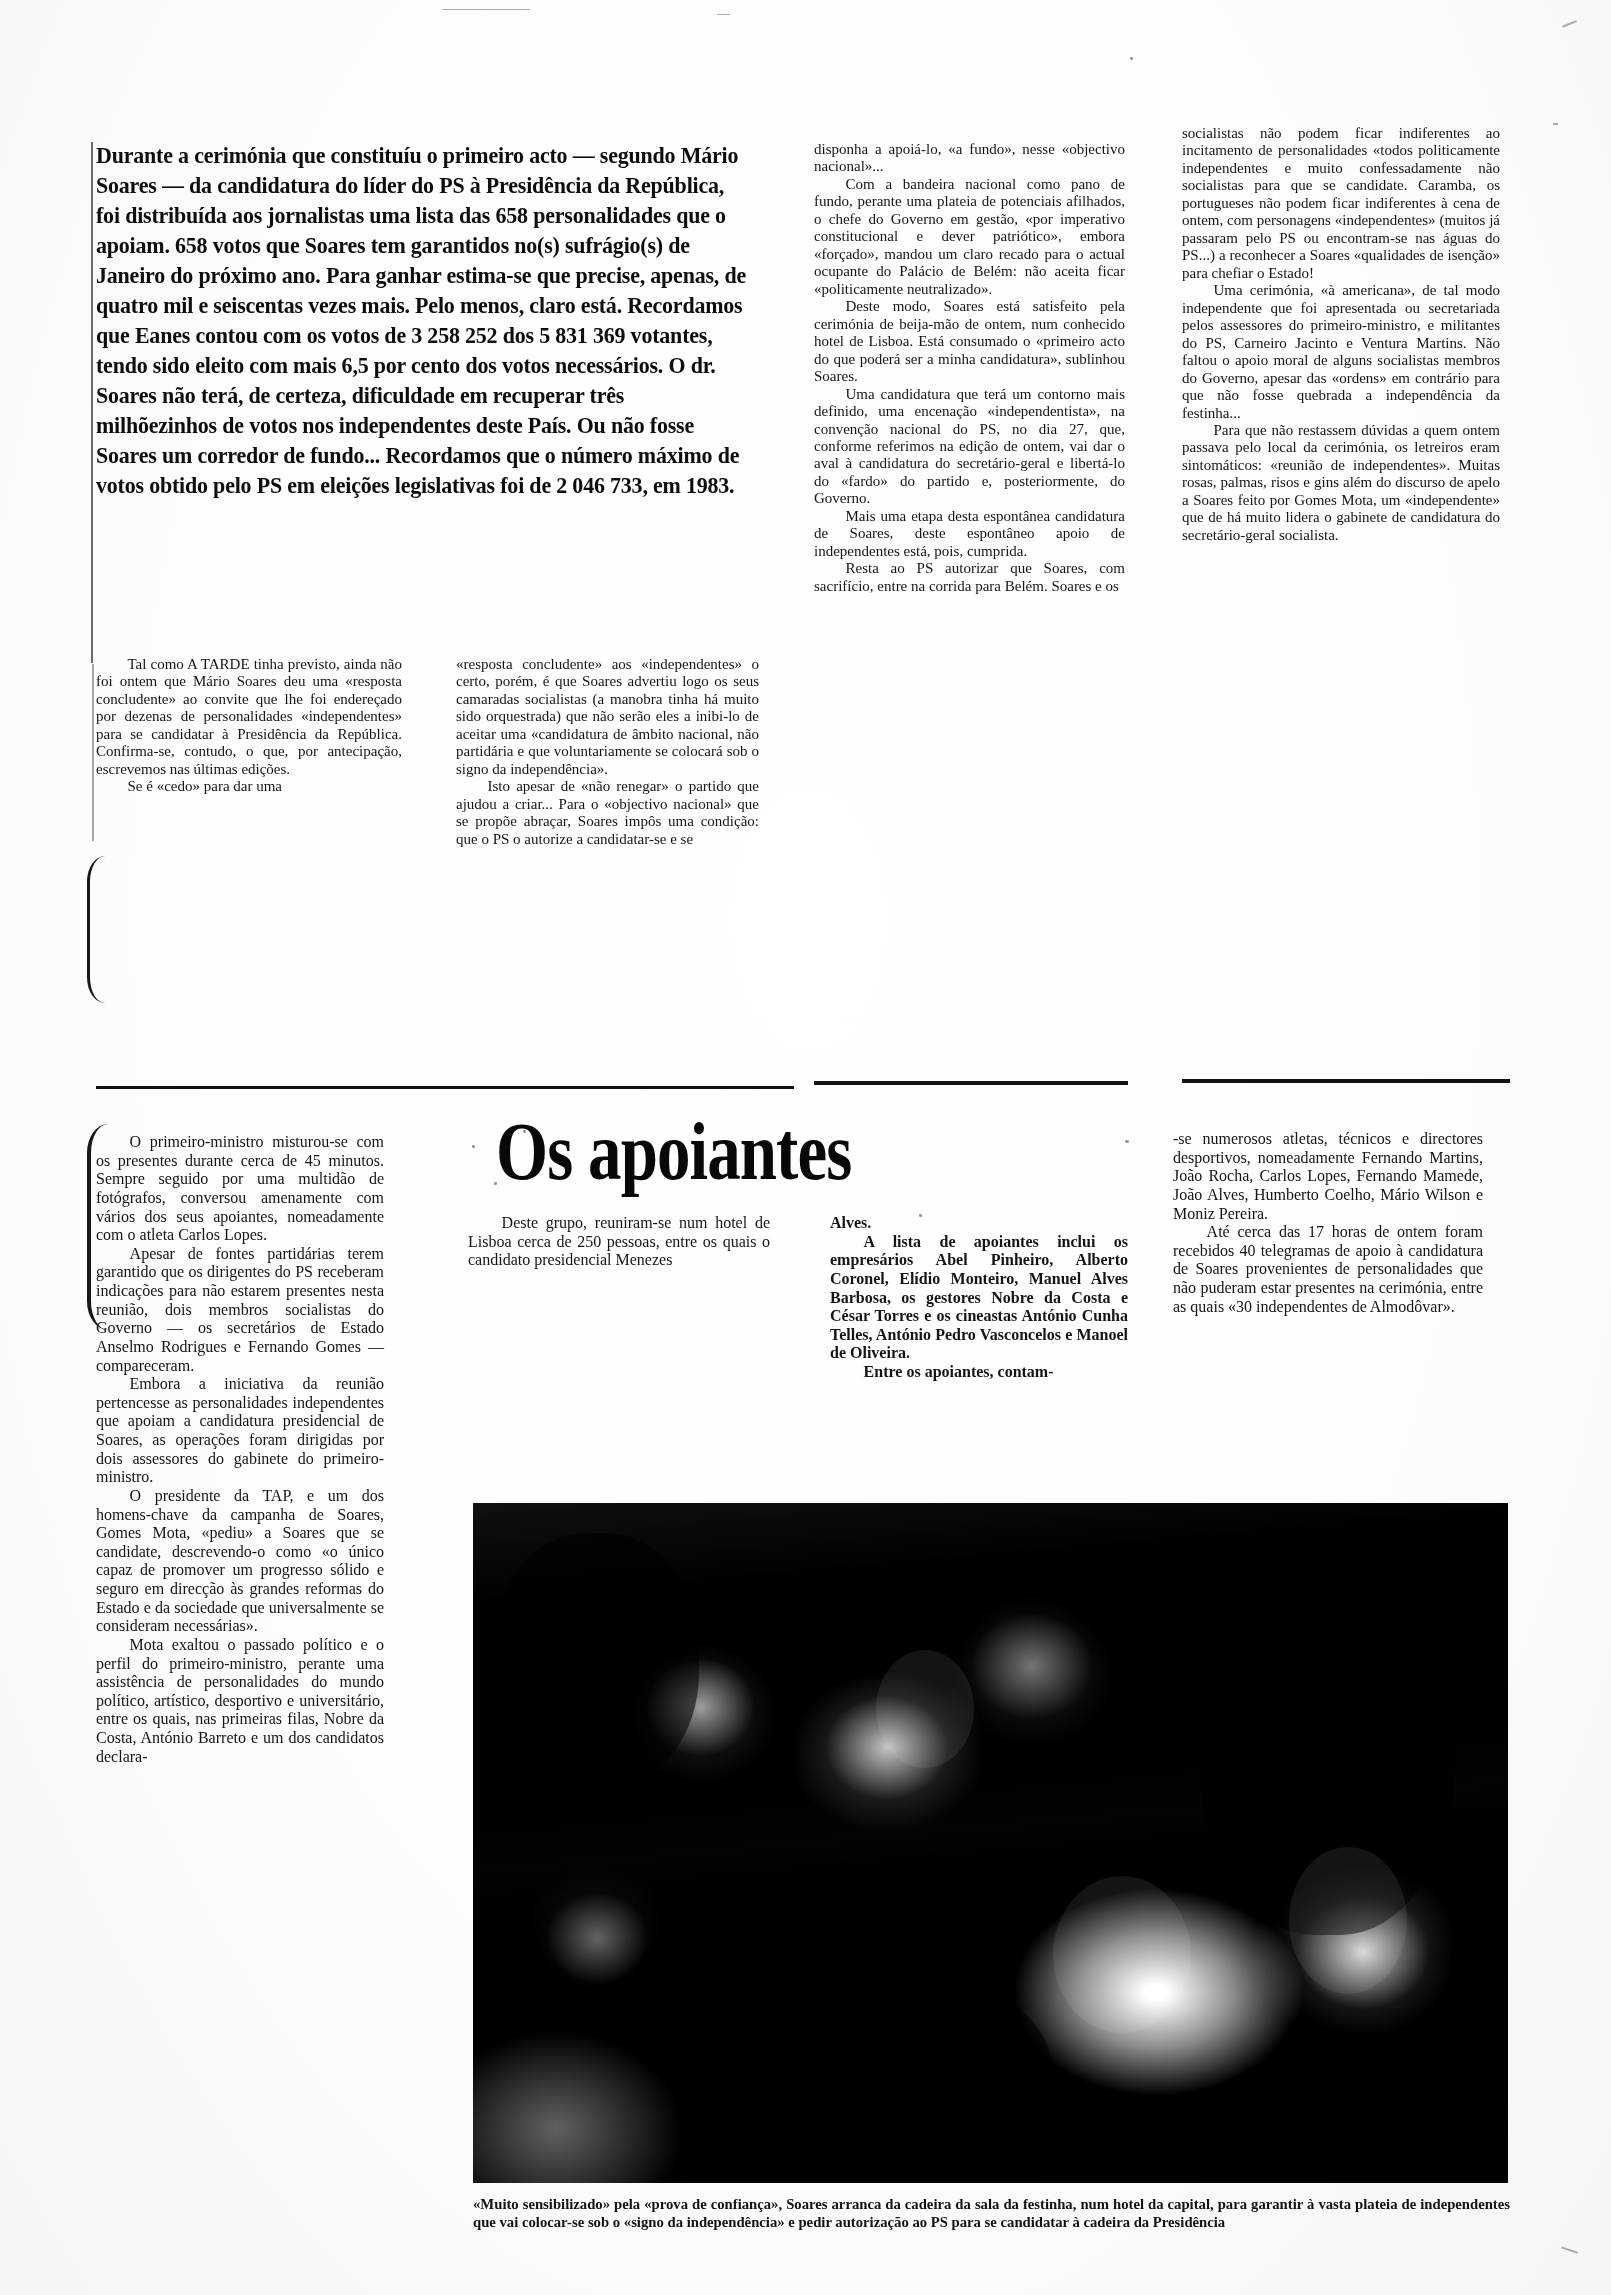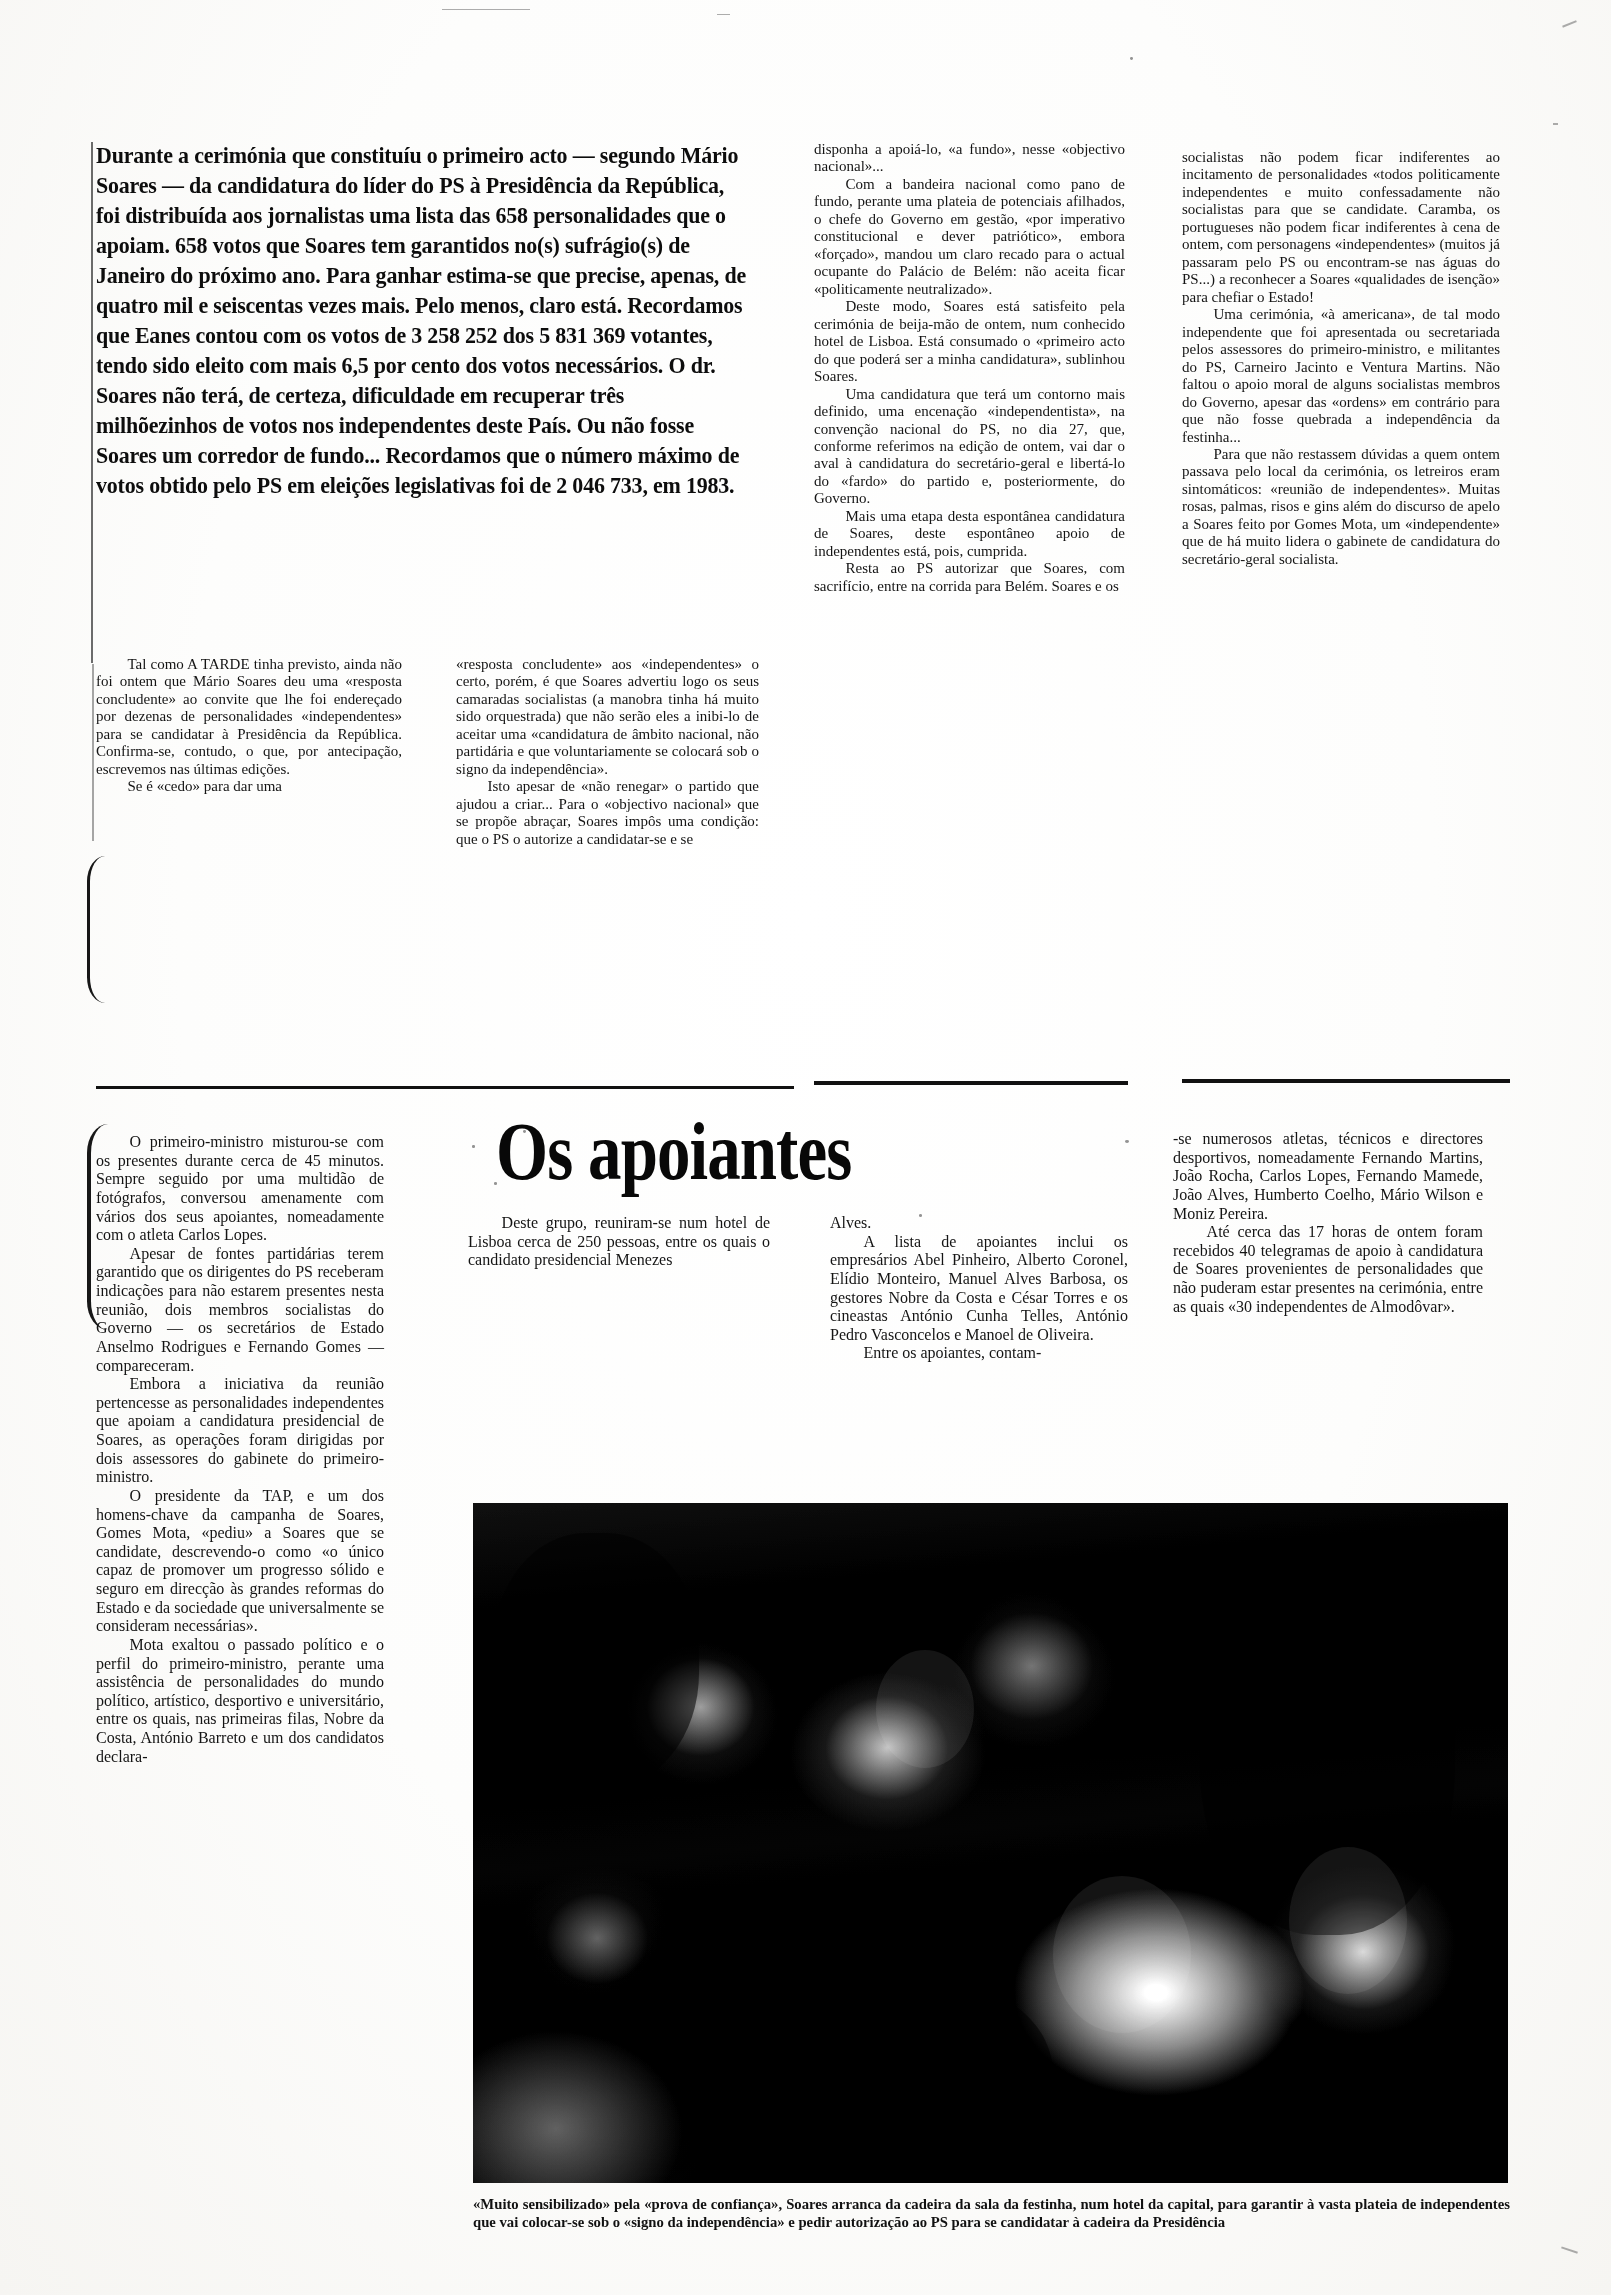--- a/index.html
+++ b/index.html
@@ -56,7 +56,7 @@
   #uc1{left:96px;width:306px;}
   #uc2{left:456px;width:303px;}
   #uc3{left:814px;width:311px;font-family:Liberation Serif, serif;}
-  #uc4{left:1182px;top:149px;width:318px;}
+  #uc4{left:1182px;top:125px;width:318px;}
   #uc3.top{top:141px;}
 
   .upper-col p{margin-bottom:0;}

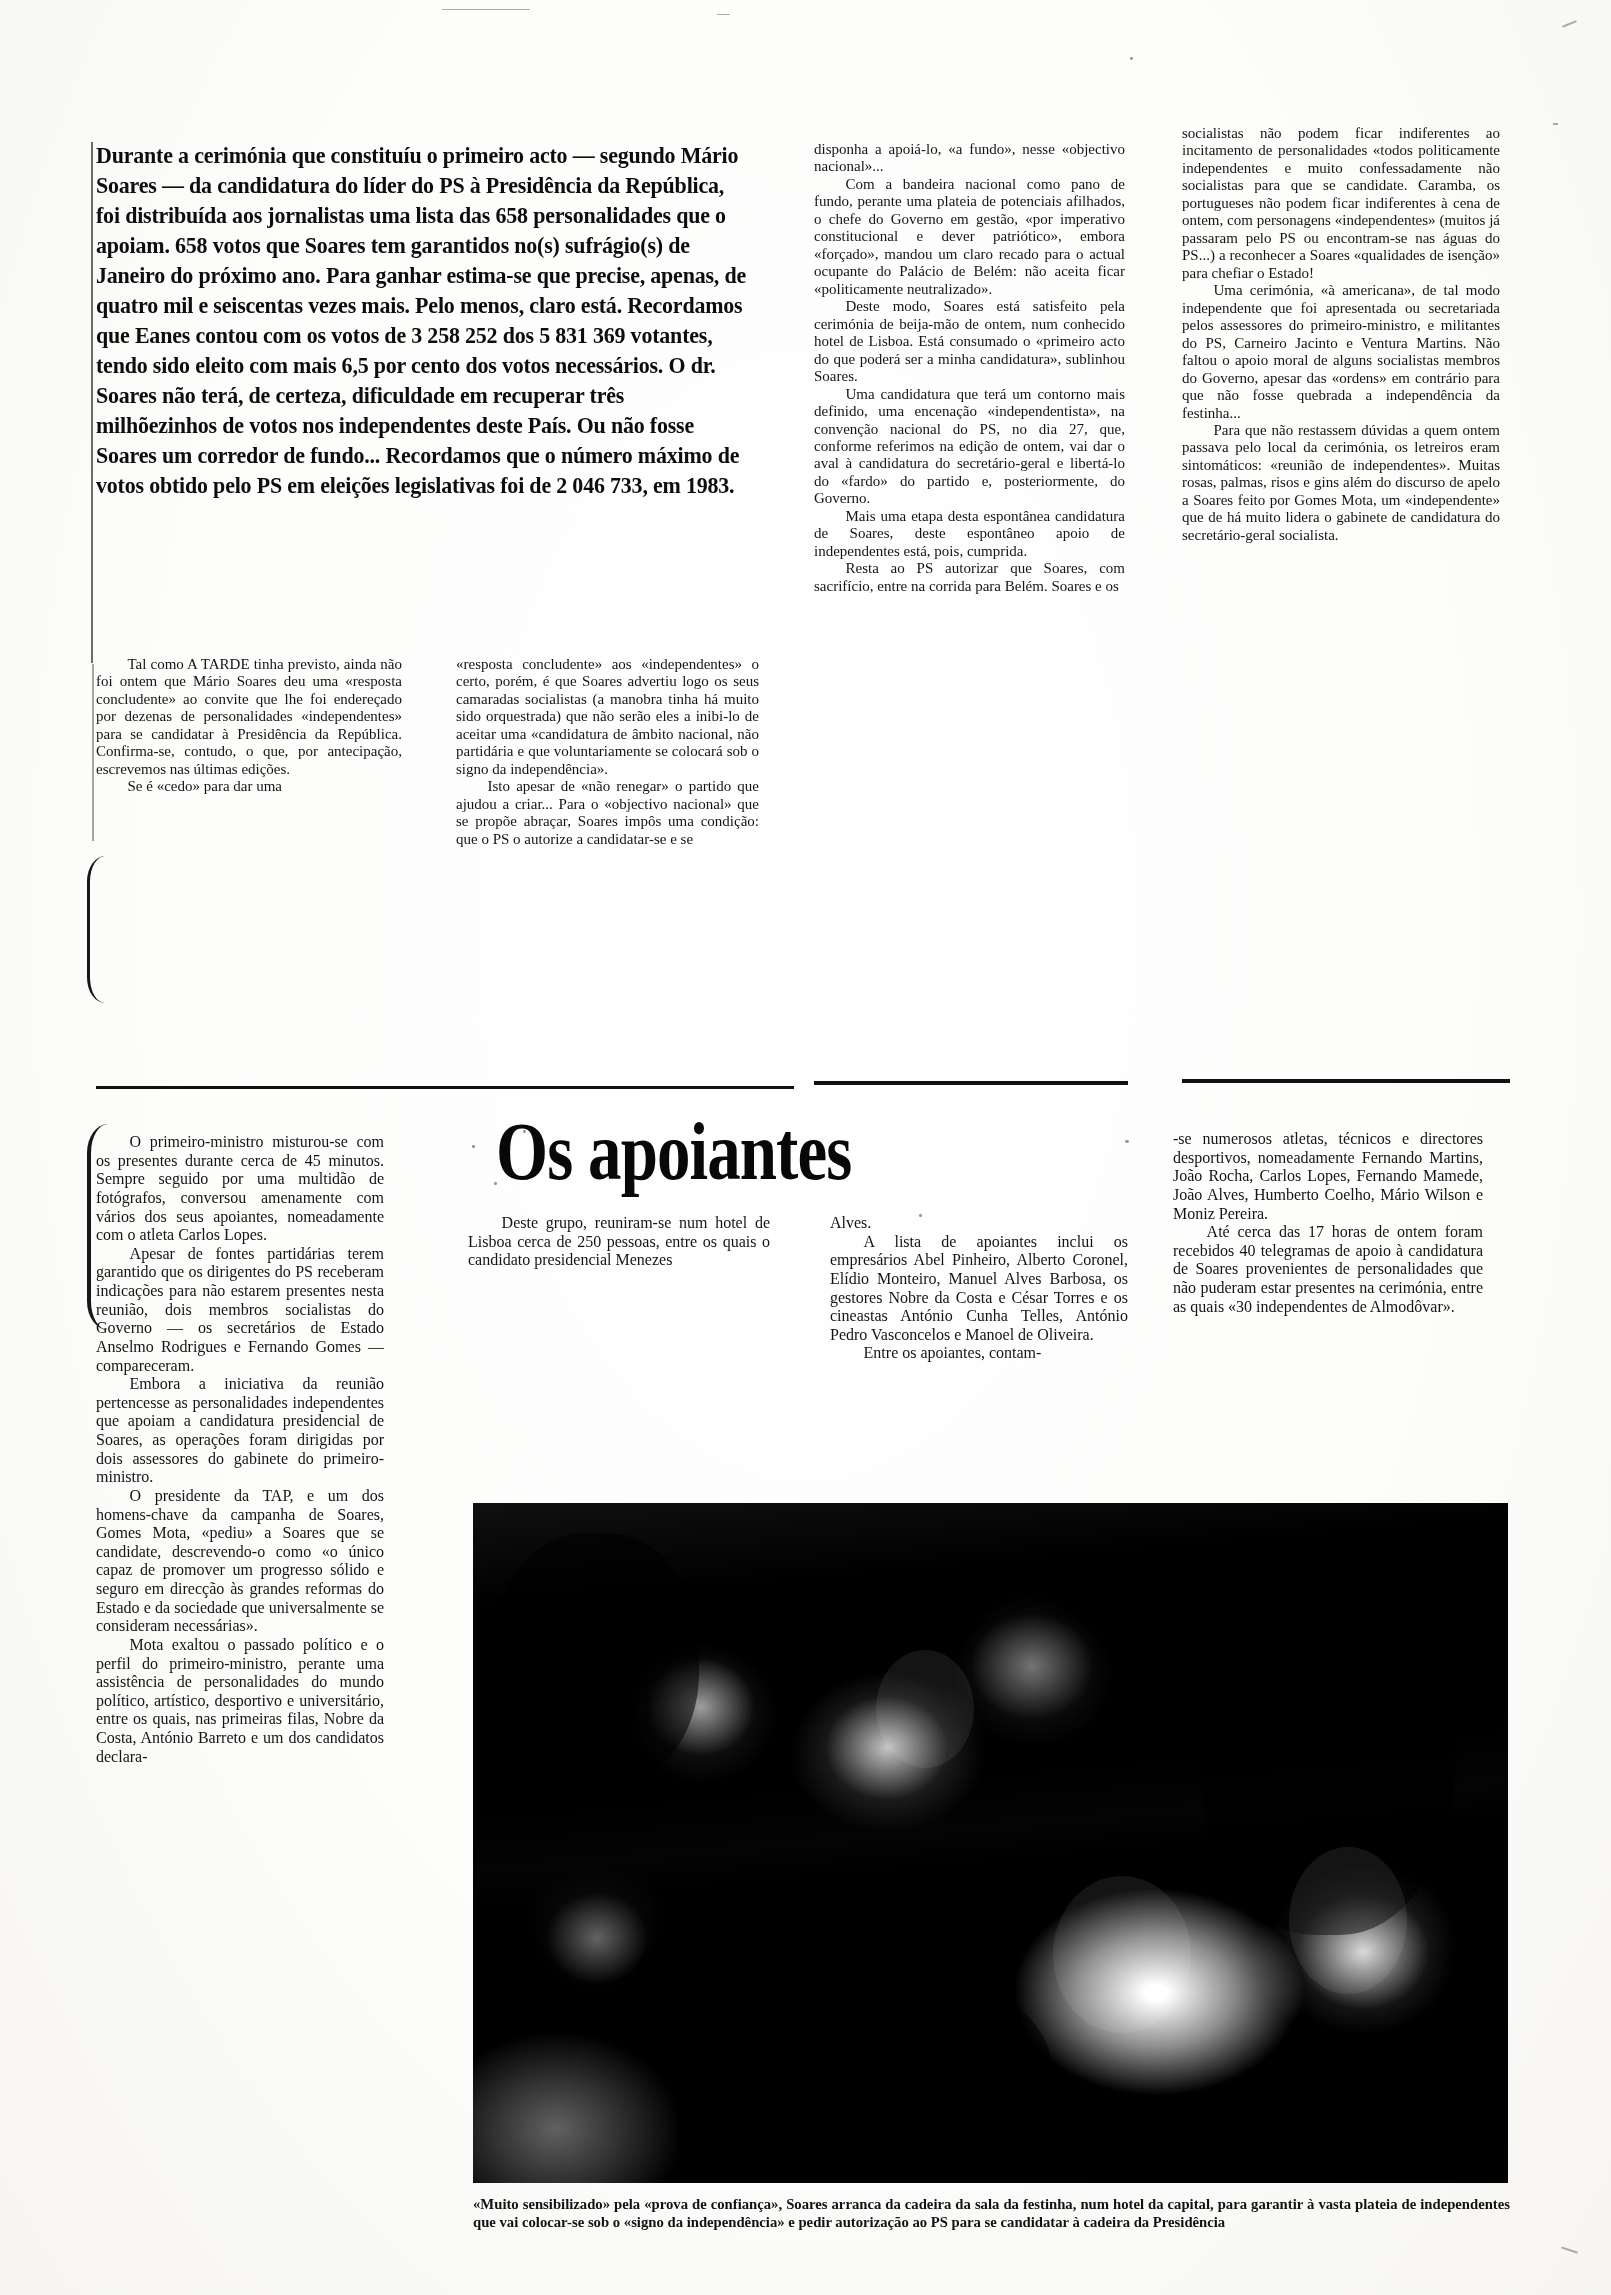--- a/index.html
+++ b/index.html
@@ -87,7 +87,7 @@
   }
   #lc1{left:96px;top:1133px;width:288px;}
   #lc2{left:468px;top:1214px;width:302px;}
-  #lc3{left:830px;top:1214px;width:298px;}
+  #lc3{left:830px;top:1214px;width:298px;font-weight:bold;}
   #lc4{left:1173px;top:1130px;width:310px;}
 
   

